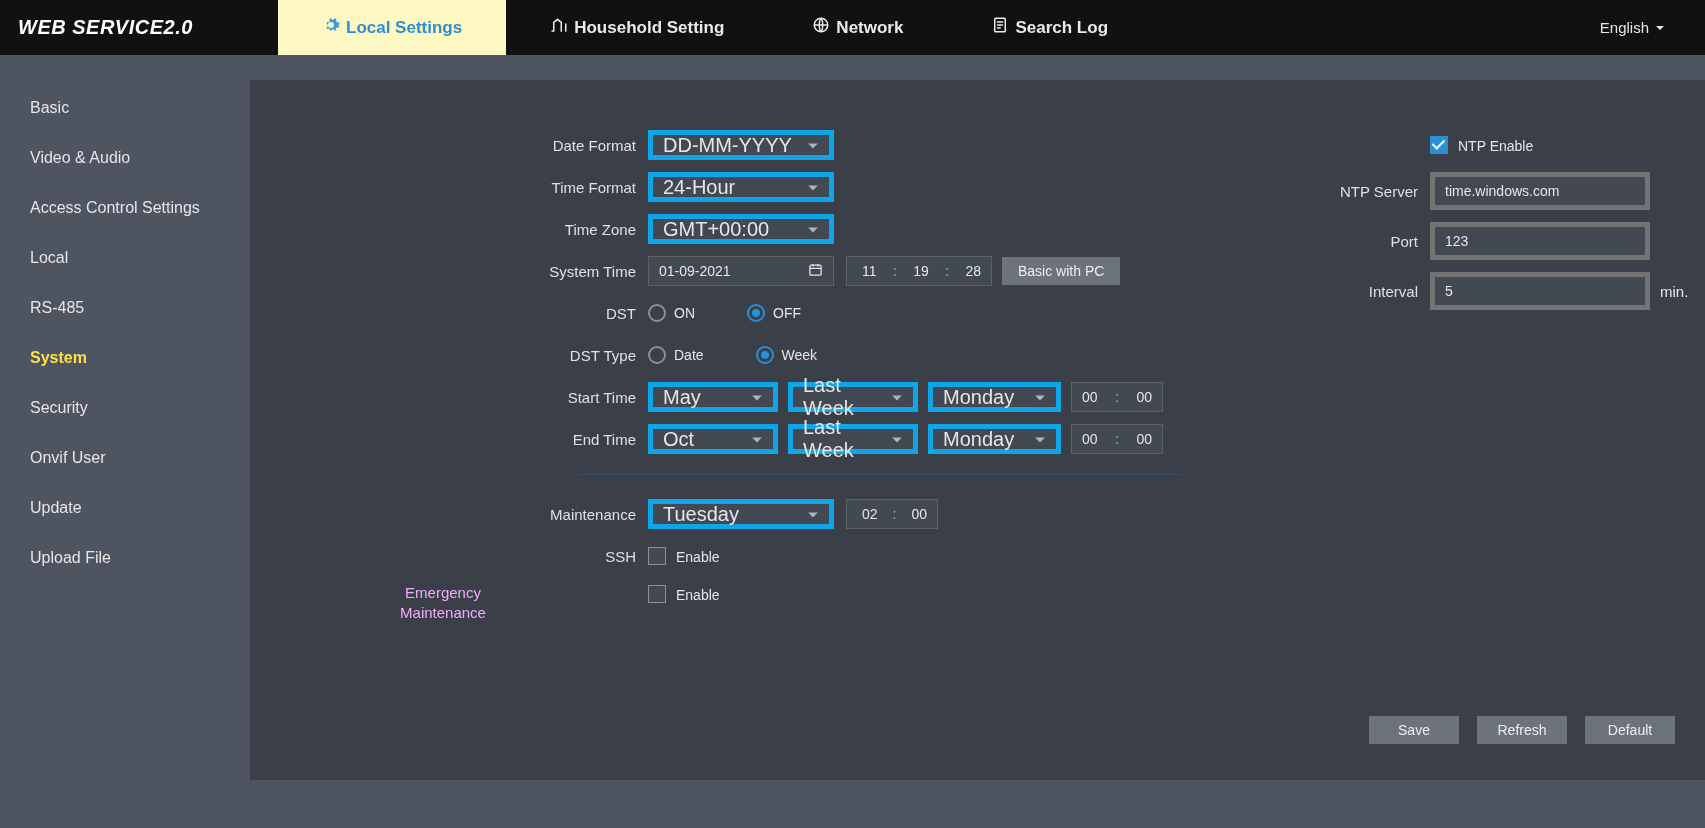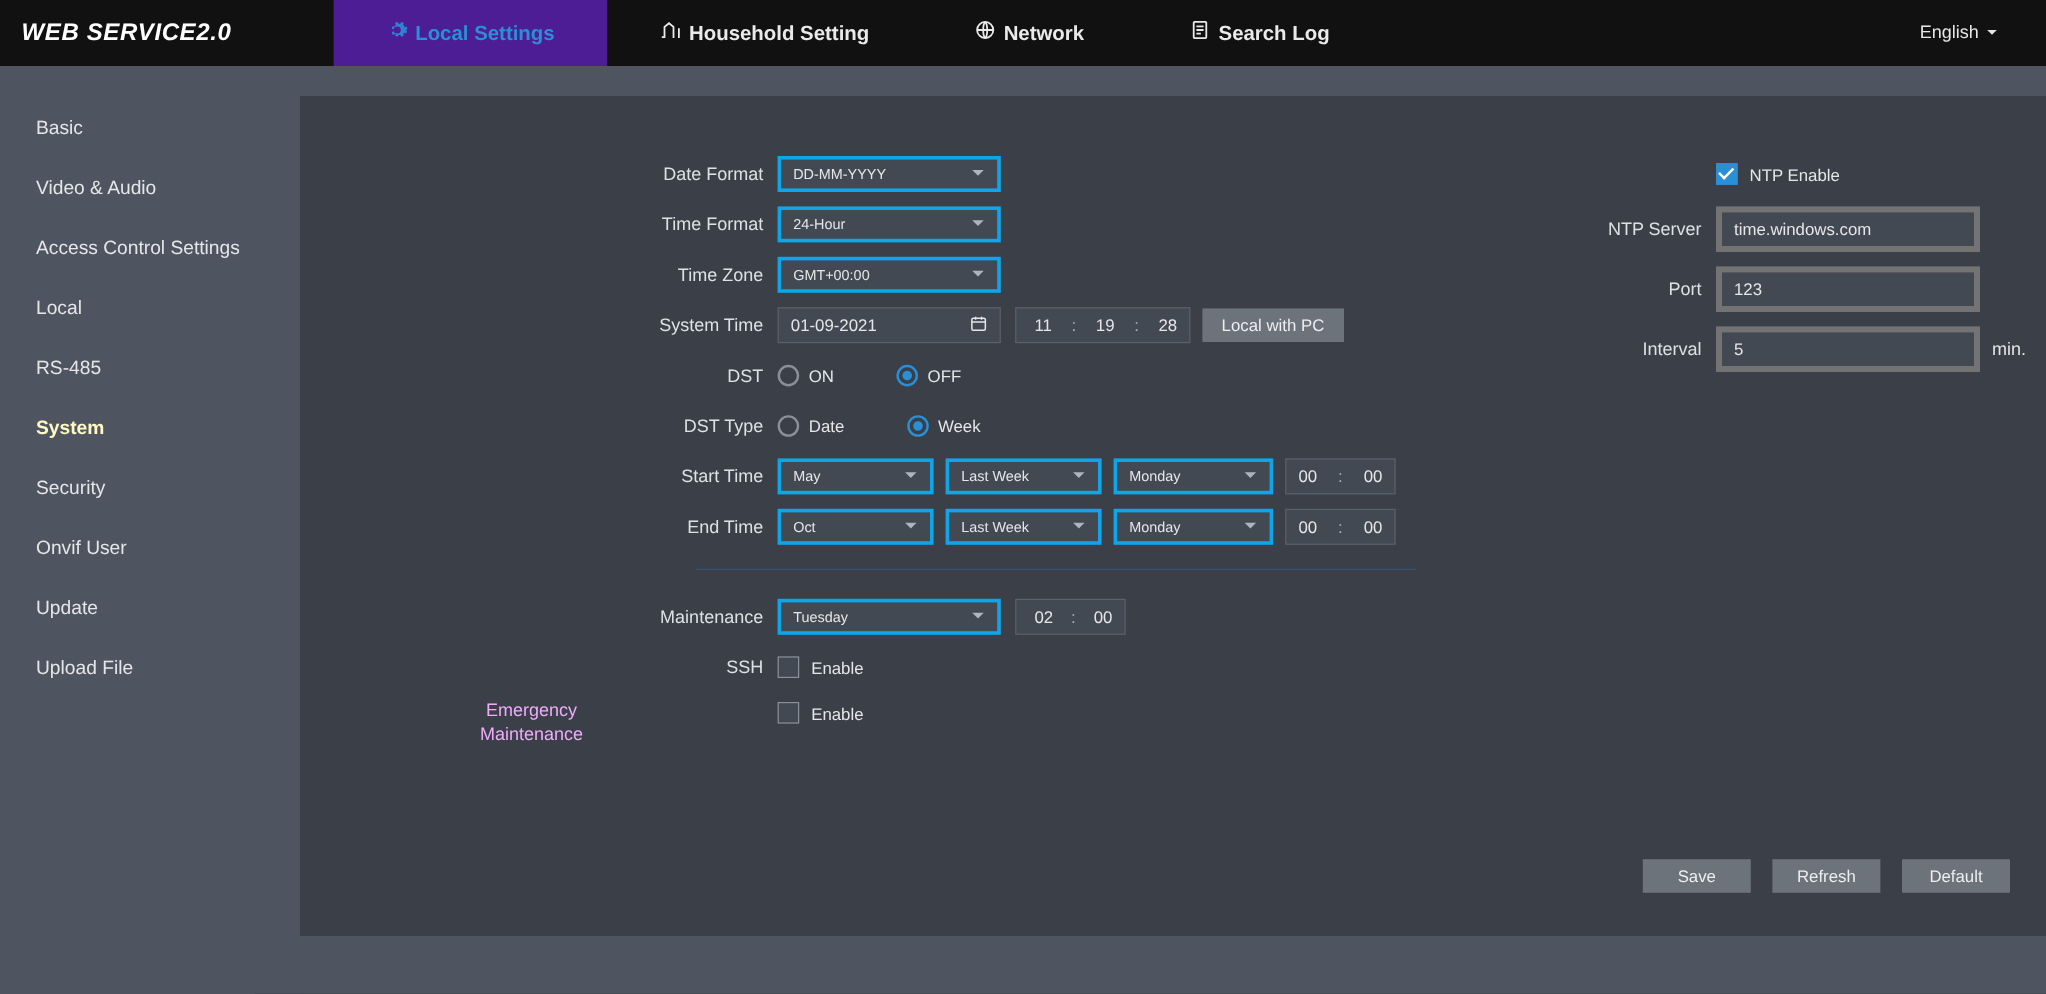--- a/index.html
+++ b/index.html
@@ -39,7 +39,7 @@
   color: #eaeaea;
   cursor: pointer;
 }
-.navtab.active { color: #2b8fd6; background: #4c1d95; }
+.navtab.active { color: #2b8fd6; background: #fef9c3; }
 .navtab svg { width: 18px; height: 18px; }
 .lang {
   padding-right: 40px;

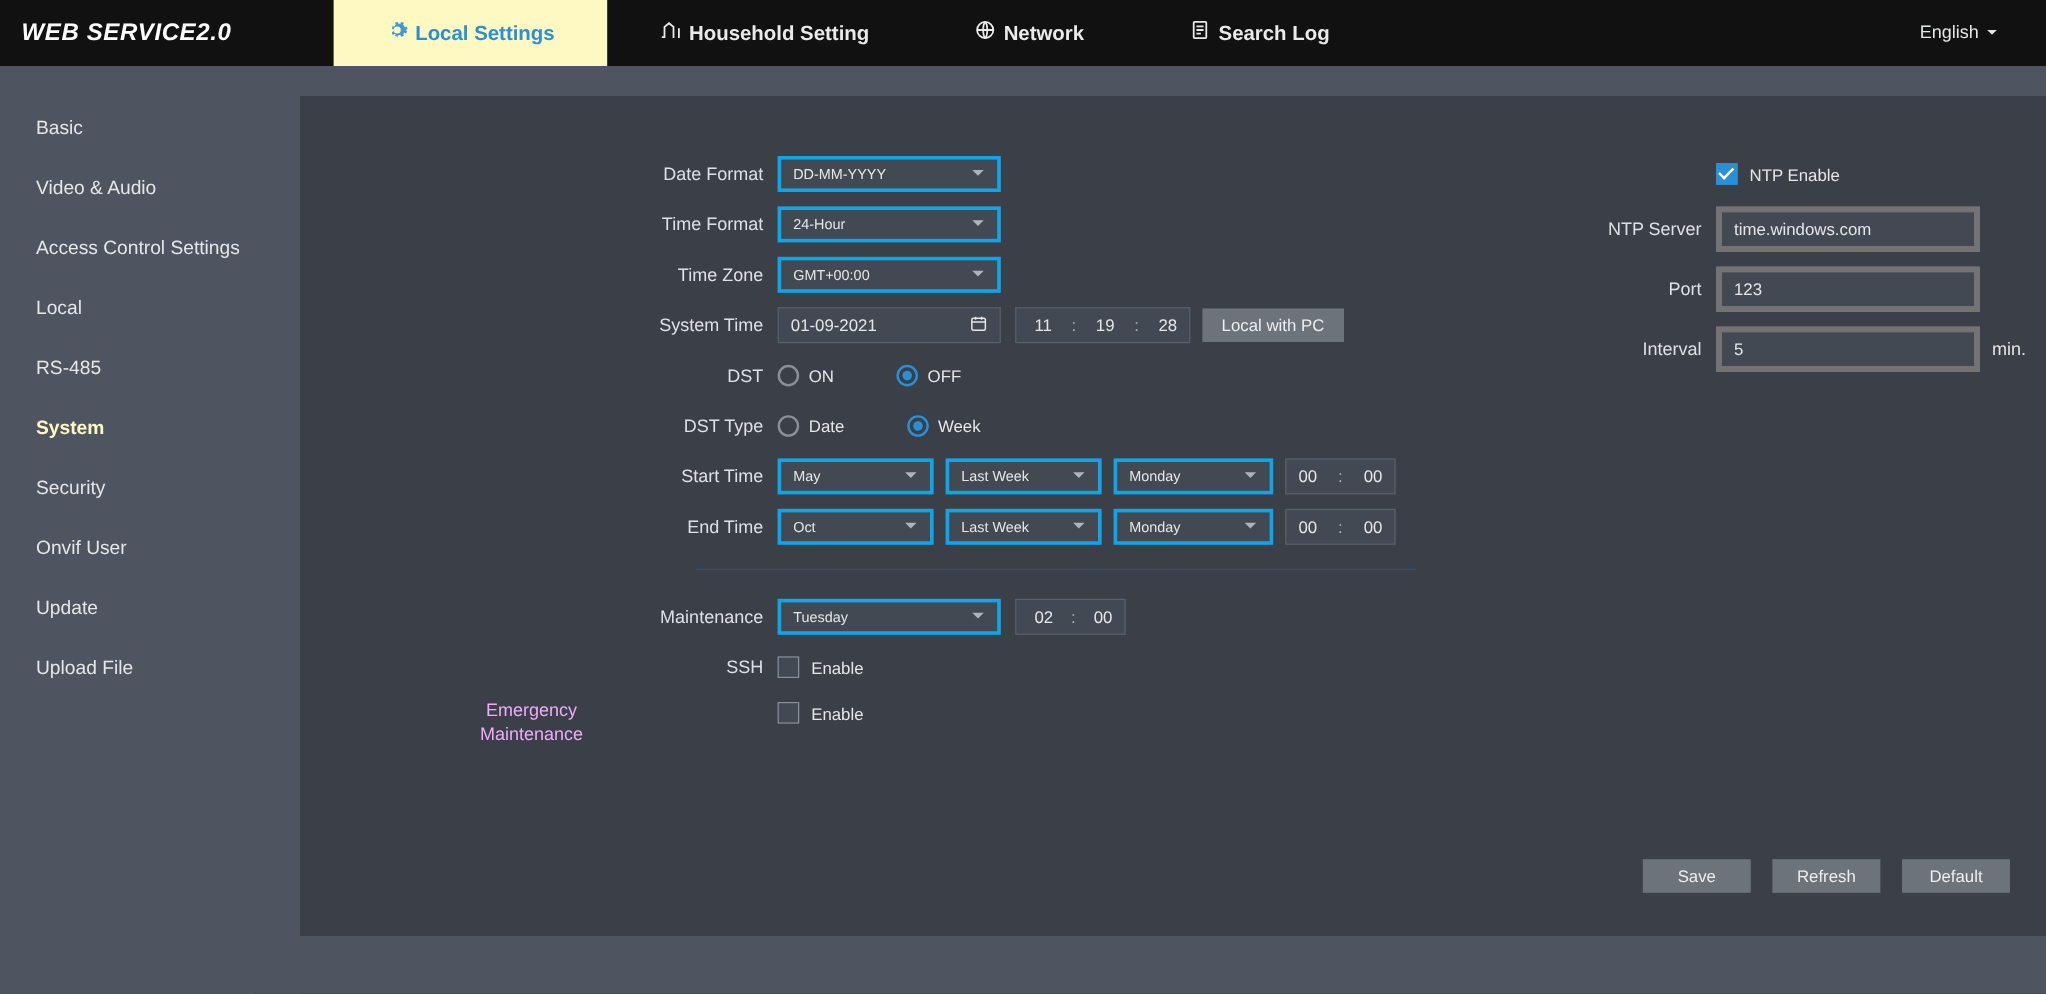--- a/index.html
+++ b/index.html
@@ -87,14 +87,14 @@
 .formcol-right .row .label { width: 160px; }
 .select {
   background: #434952;
-  border: 3px solid #0ea5e9;
+  border: 5px solid #0ea5e9;
   height: 30px;
   display: flex;
   align-items: center;
   justify-content: space-between;
   padding: 0 10px;
   color: #e5e6e8;
-  font-size: 12px;
+  font-size: 20px;
   cursor: pointer;
 }
 .select .caret svg { width: 12px; height: 12px; fill: #aeb4bd; }

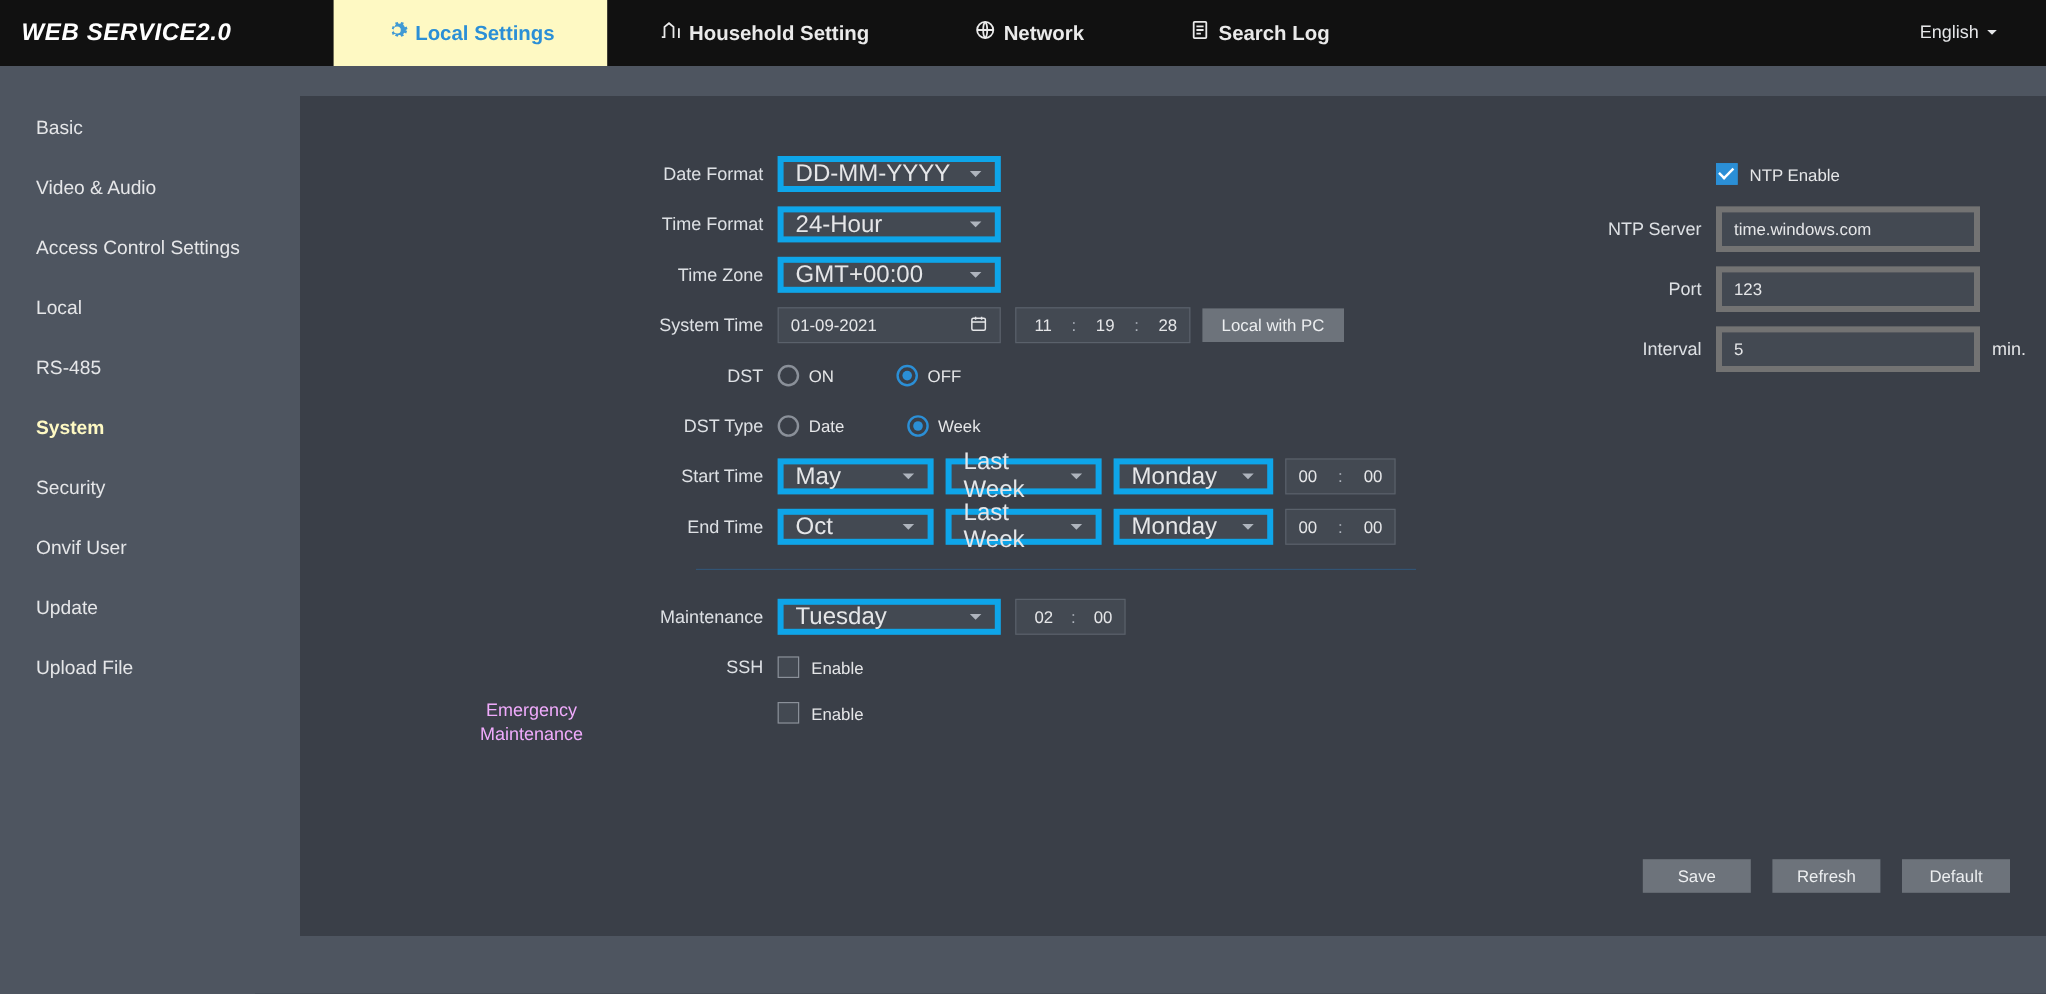--- a/index.html
+++ b/index.html
@@ -302,7 +302,7 @@
             <span class="sep">:</span>
             <span>28</span>
           </div>
-          <button class="btn gap8">Local with PC</button>
+          <button class="btn gap8">Basic with PC</button>
         </div>
 
         <div class="row">

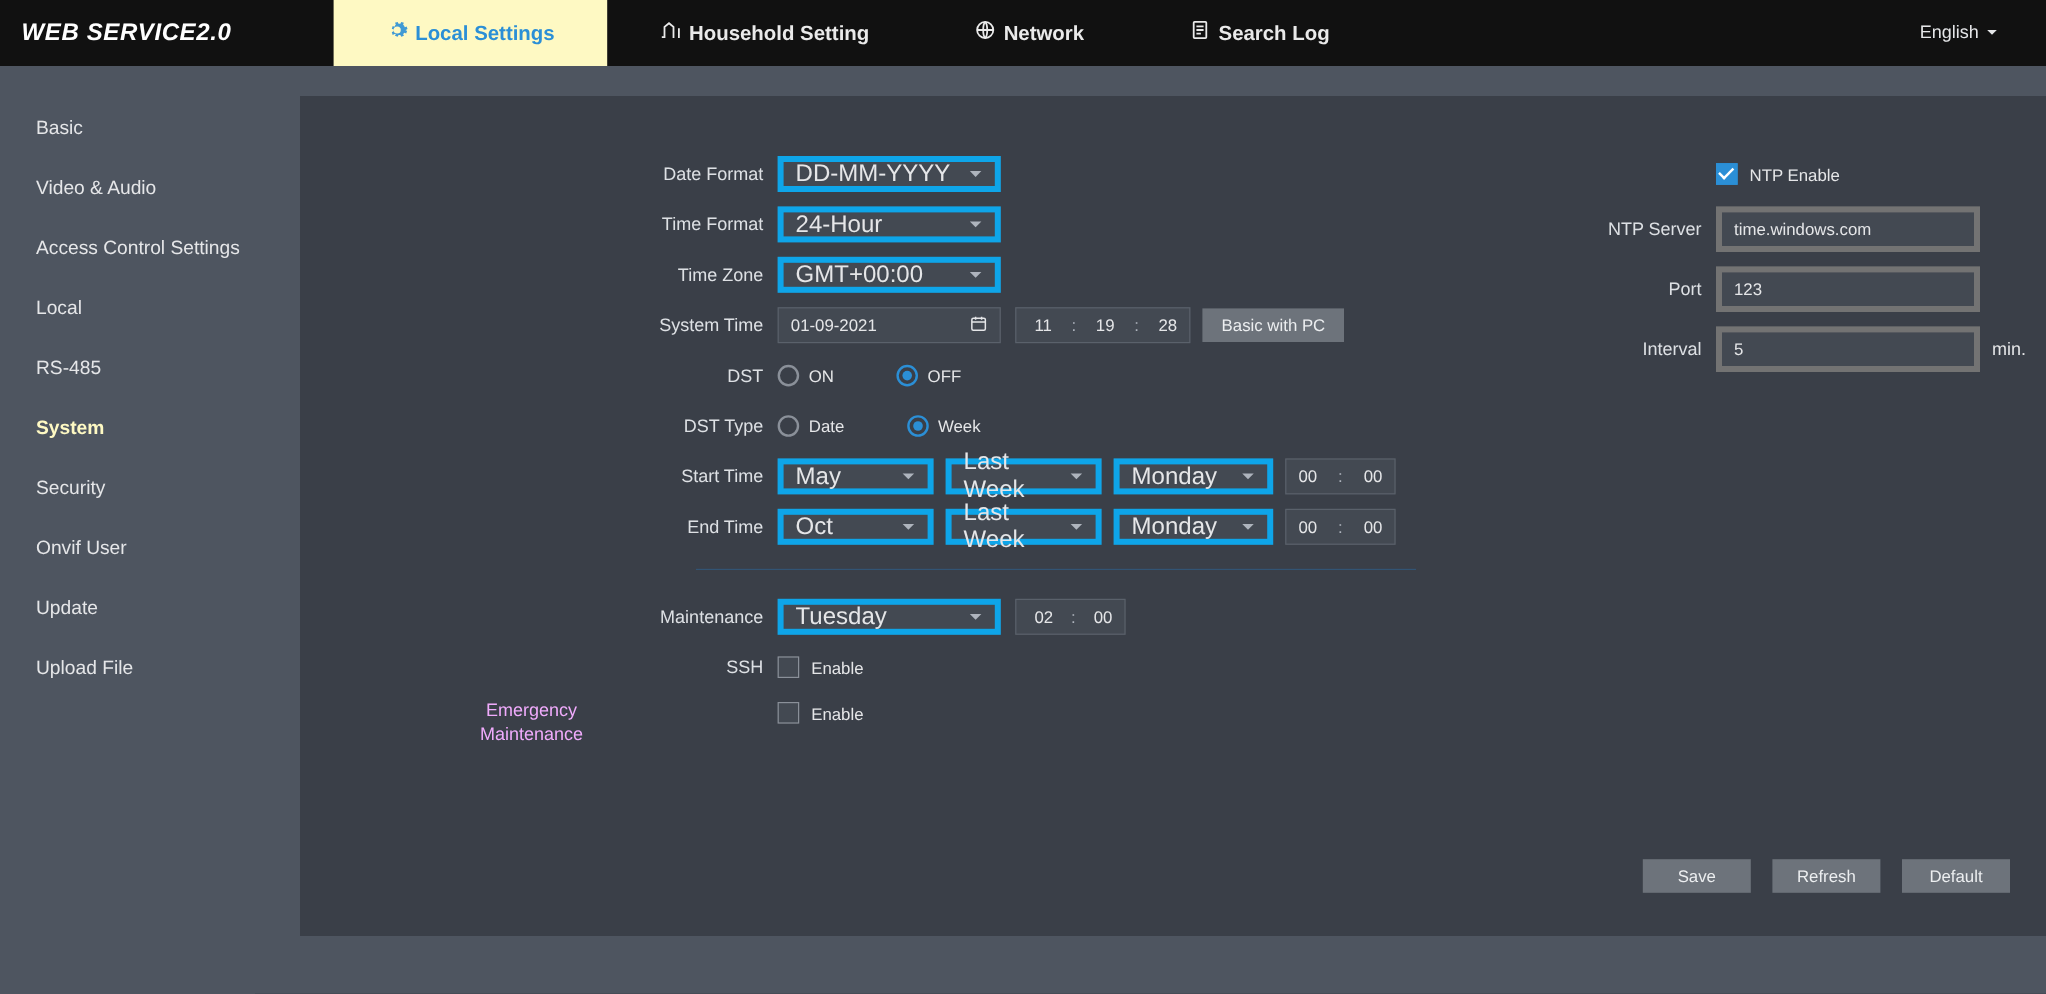--- a/index.html
+++ b/index.html
@@ -65,7 +65,7 @@
 }
 .sidebar-item.sub { padding-left: 30px; }
 .sidebar-item.header { font-weight: 400; }
-.sidebar-item.active { color: #fef9c3; font-weight: 600; }
+.sidebar-item.active { color: #fde047; font-weight: 600; }
 .main-wrap { flex: 1; padding: 25px 0 0 0; }
 .main {
   background: #3a3f48;

